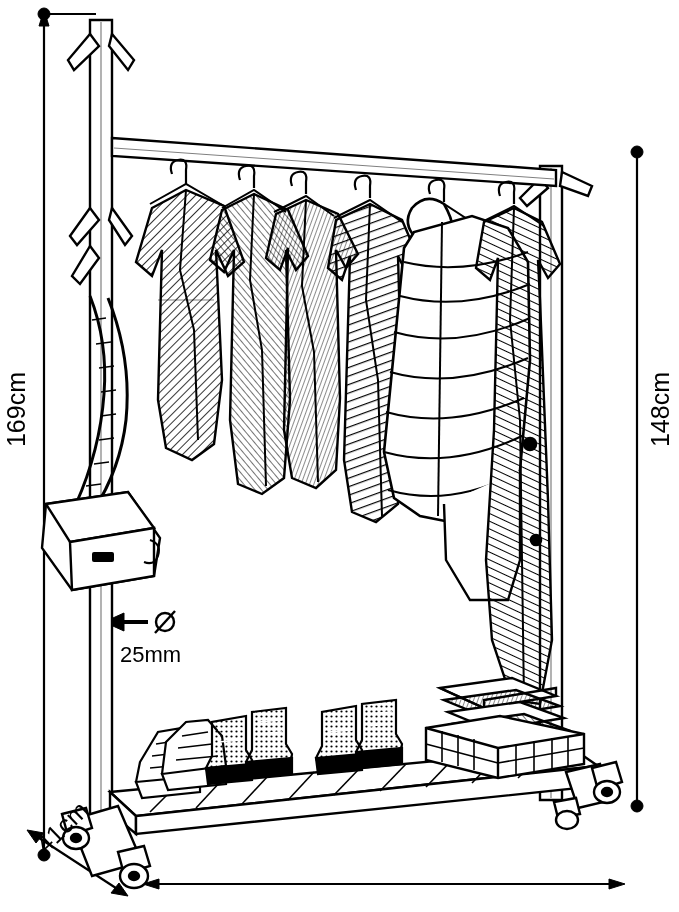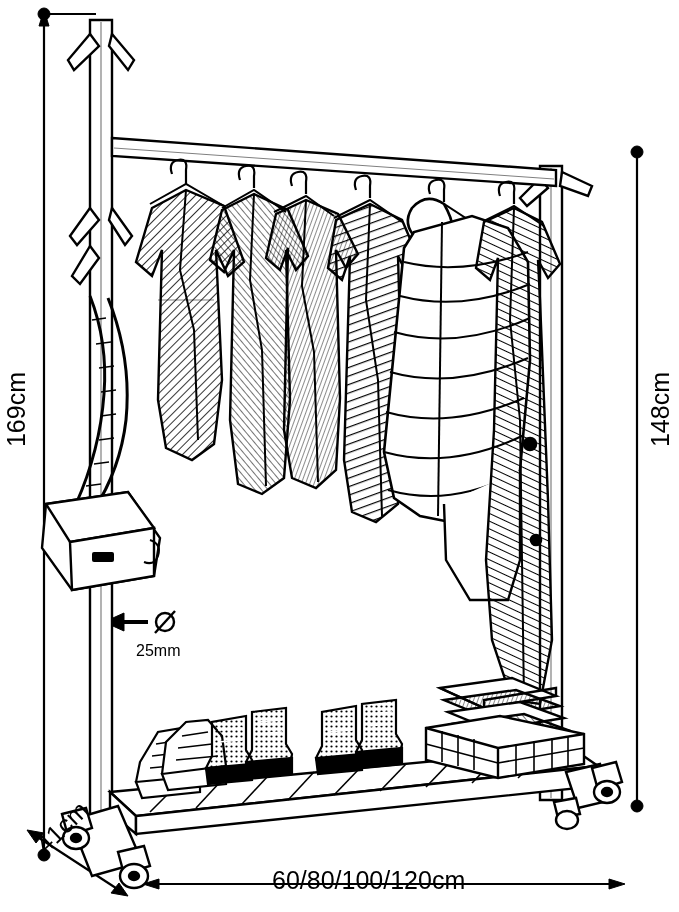--- a/index.html
+++ b/index.html
@@ -56,9 +56,9 @@
     font-size: 25px;
   }
   #label-diameter {
-    left: 136px;
+    left: 120px;
     top: 642px;
-    font-size: 16px;
+    font-size: 22px;
   }
 </style>
 </head>

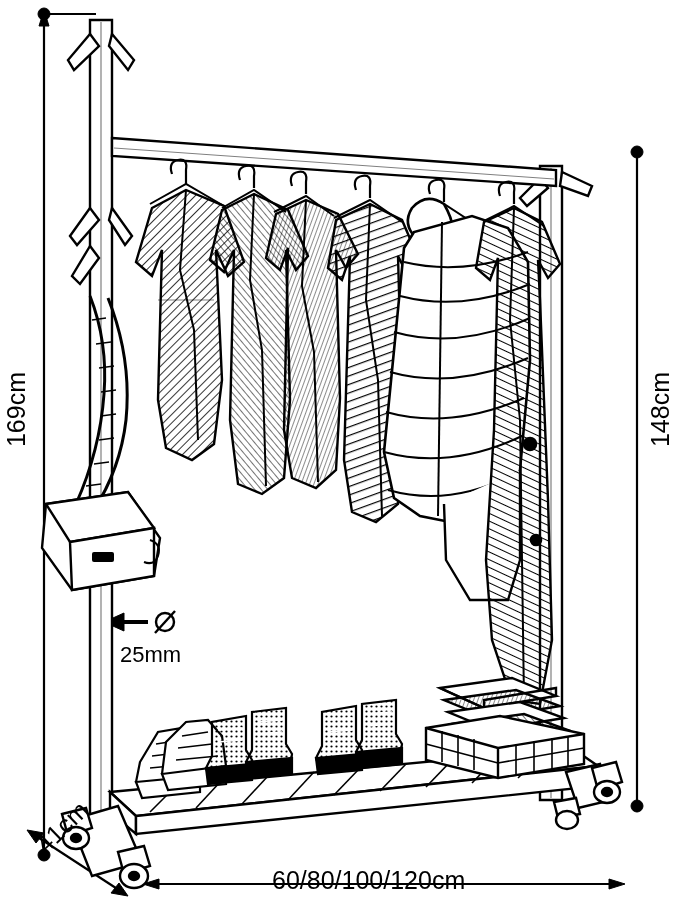--- a/index.html
+++ b/index.html
@@ -321,7 +321,6 @@
 
   <div class="dim-label" id="label-depth">41cm</div>
 
-  <div class="dim-label" id="label-width">60/80/100/120cm</div>
 
   <div class="dim-label" id="label-diameter">25mm</div>
 

